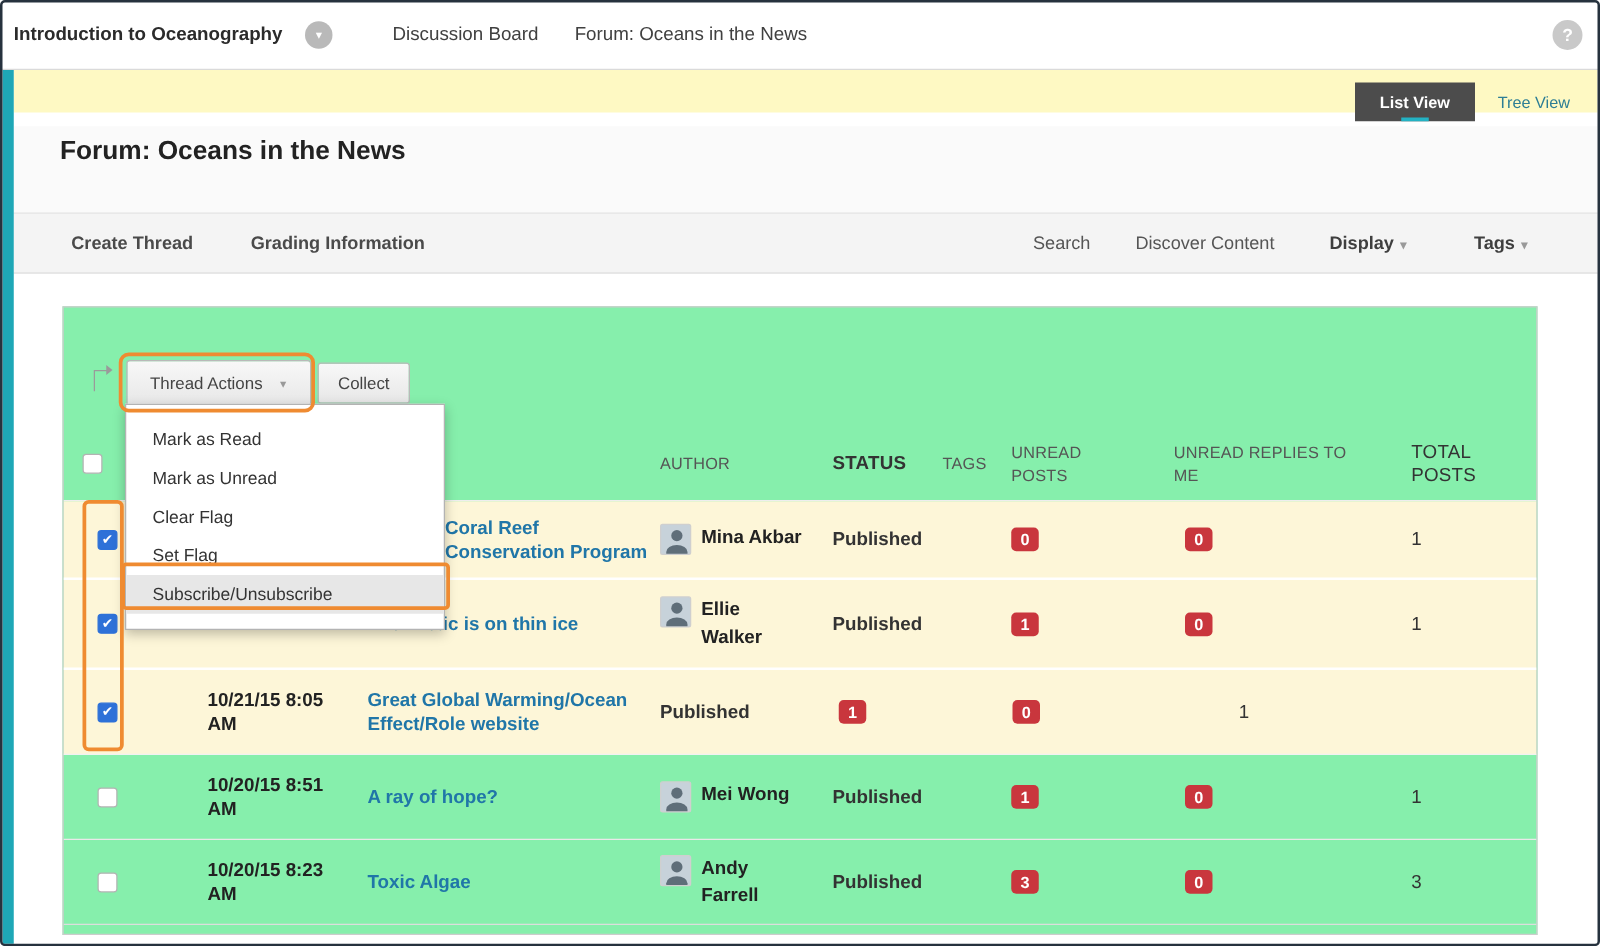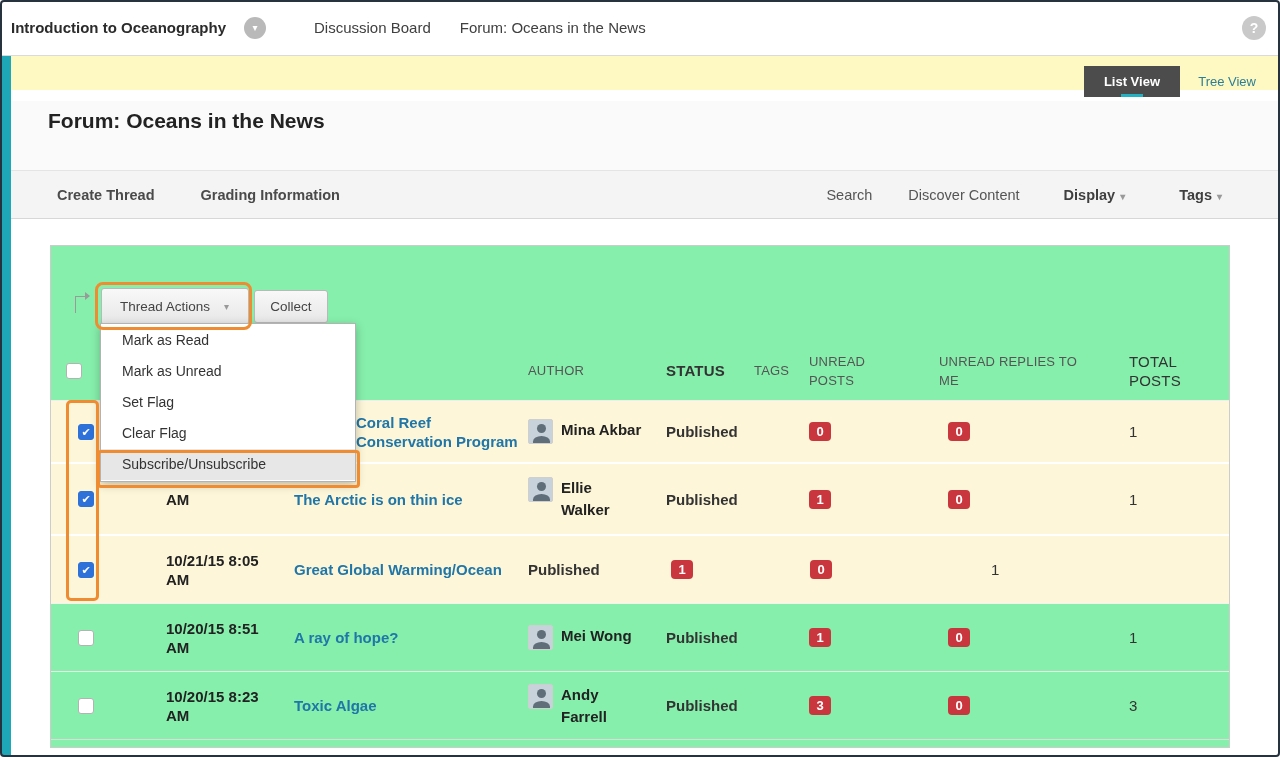--- a/index.html
+++ b/index.html
@@ -150,7 +150,7 @@
   .dropdown {
     position:absolute; left:100px; top:323px; width:256px; background:#fff;
     border:1px solid #b3b3b3; box-shadow:0 3px 9px rgba(0,0,0,.25);
-    z-index:40; padding:1px 0;
+    z-index:40; padding:12px 0;
   }
   .dropdown .item { height:31px; line-height:31px; padding-left:21px; font-size:14px; color:#333; cursor:pointer; }
   .dropdown .item.active { background:#e7e7e7; }

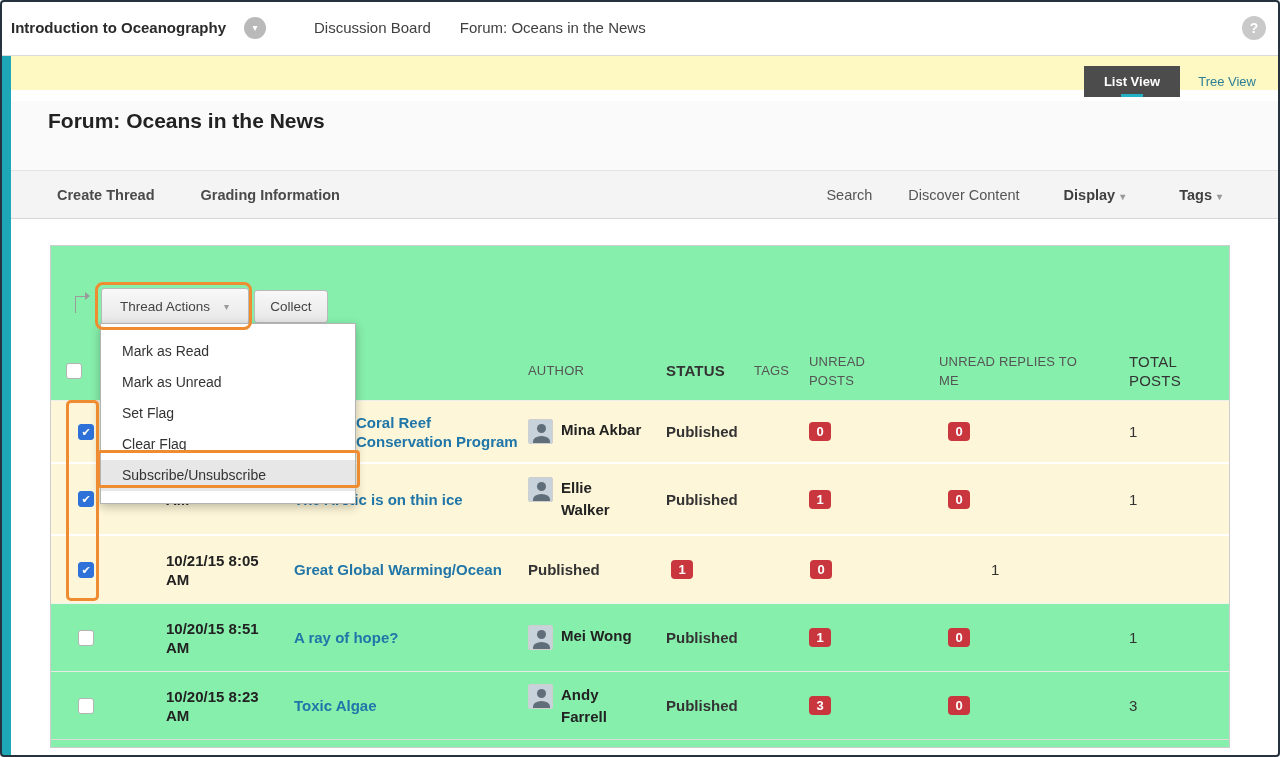--- a/index.html
+++ b/index.html
@@ -347,8 +347,8 @@
 <div class="dropdown">
   <div class="item">Mark as Read</div>
   <div class="item">Mark as Unread</div>
+  <div class="item">Clear Flag</div>
   <div class="item">Set Flag</div>
-  <div class="item">Clear Flag</div>
   <div class="item active">Subscribe/Unsubscribe</div>
 </div>
 

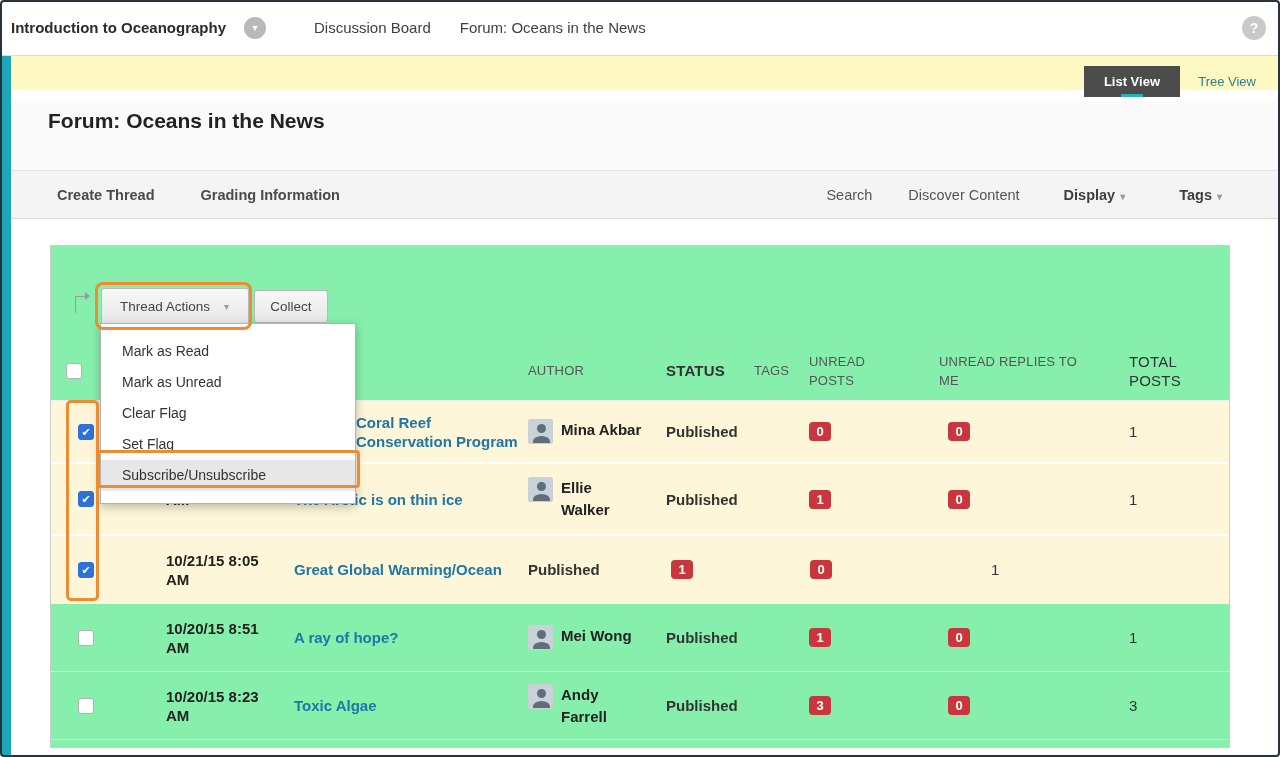--- a/index.html
+++ b/index.html
@@ -287,7 +287,7 @@
           <div>10/21/15 8:05</div>
           <div>AM</div>
         </div>
-      <div class="c-thread"><a class="thread-link"><div>Great Global Warming/Ocean</div></a></div>
+      <div class="c-thread"><a class="thread-link"><div>Great Global Warming/Ocean</div><div>Effect/Role website</div></a></div>
       <div class="c-status">Published</div>
       <div class="c-tags"></div>
       <div class="c-unread"><span class="badge">1</span></div>

